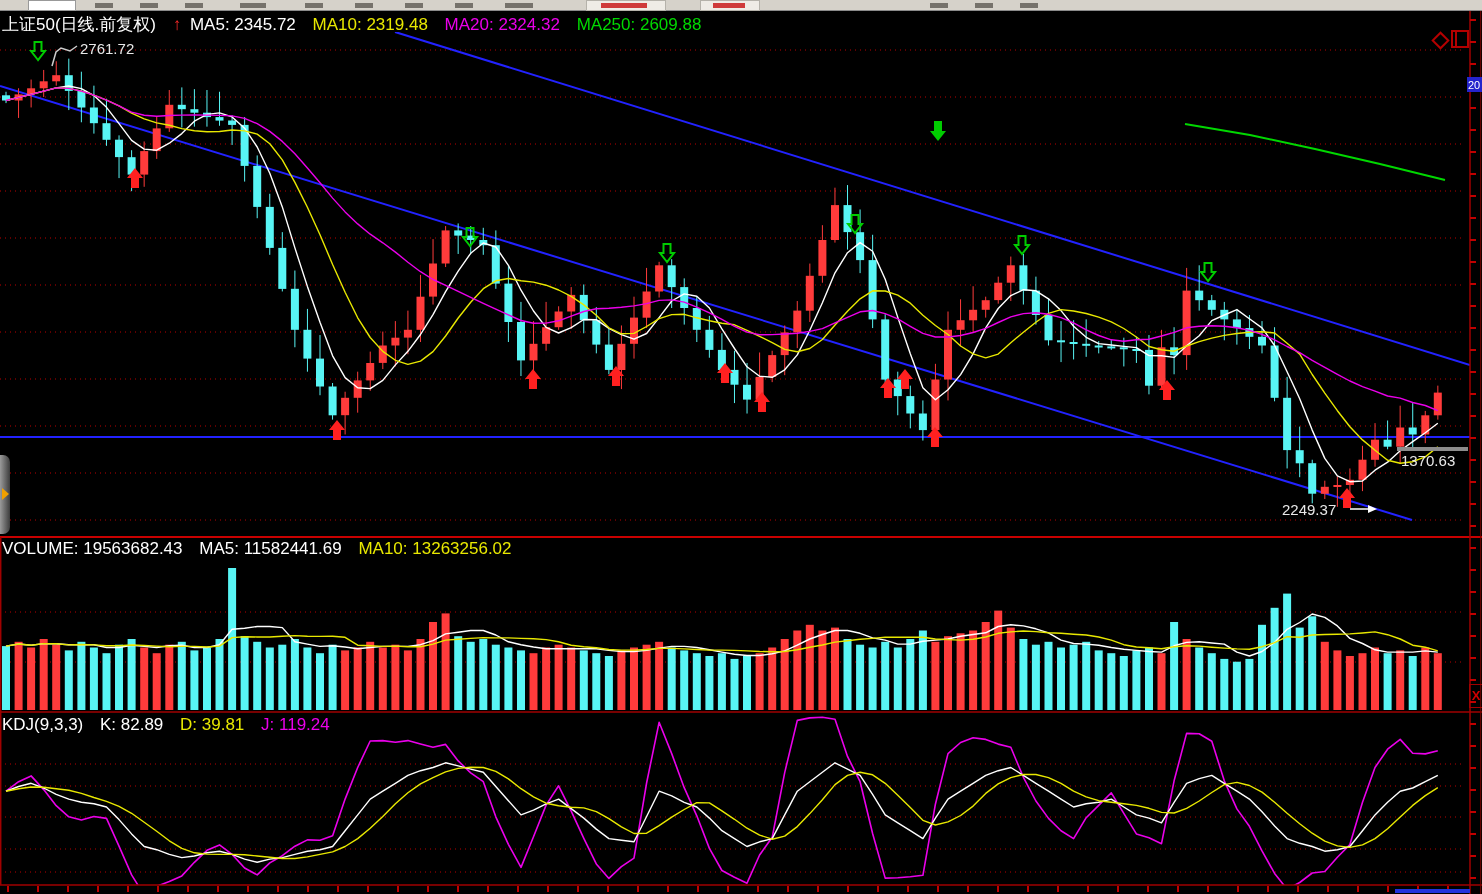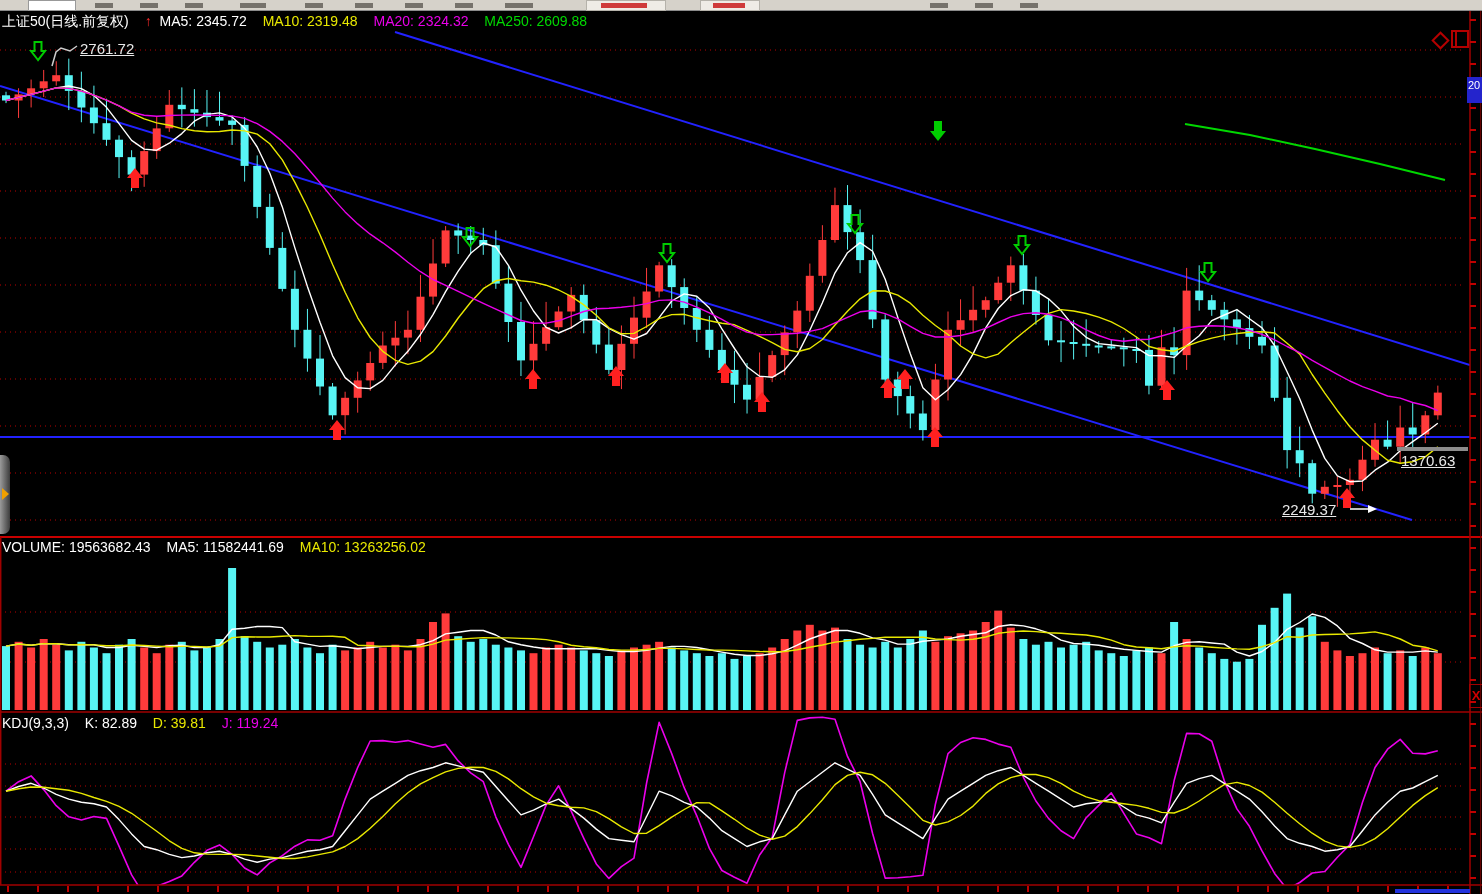--- a/index.html
+++ b/index.html
@@ -12,7 +12,7 @@
   .tb-btn{position:absolute;top:0;height:9px;background:#efece6;border:1px solid #b5b2aa;}
   .tb-red{position:absolute;top:2px;height:5px;background:#cf3b3b;}
   #svgwrap{position:absolute;left:0;top:0;width:1482px;height:894px;}
-  .row{position:absolute;white-space:nowrap;font-size:14px;letter-spacing:0;text-decoration:underline;}
+  .row{position:absolute;white-space:nowrap;font-size:17px;letter-spacing:0;text-decoration:underline;}
   .row span{margin-right:12px;}
   .w{color:#fff;} .y{color:#e8e800;} .m{color:#ea00ea;} .g{color:#00d800;} .r{color:#ff2a2a;}
   .anno{position:absolute;color:#e8e8e8;font-size:15px;white-space:nowrap;text-decoration:underline;}

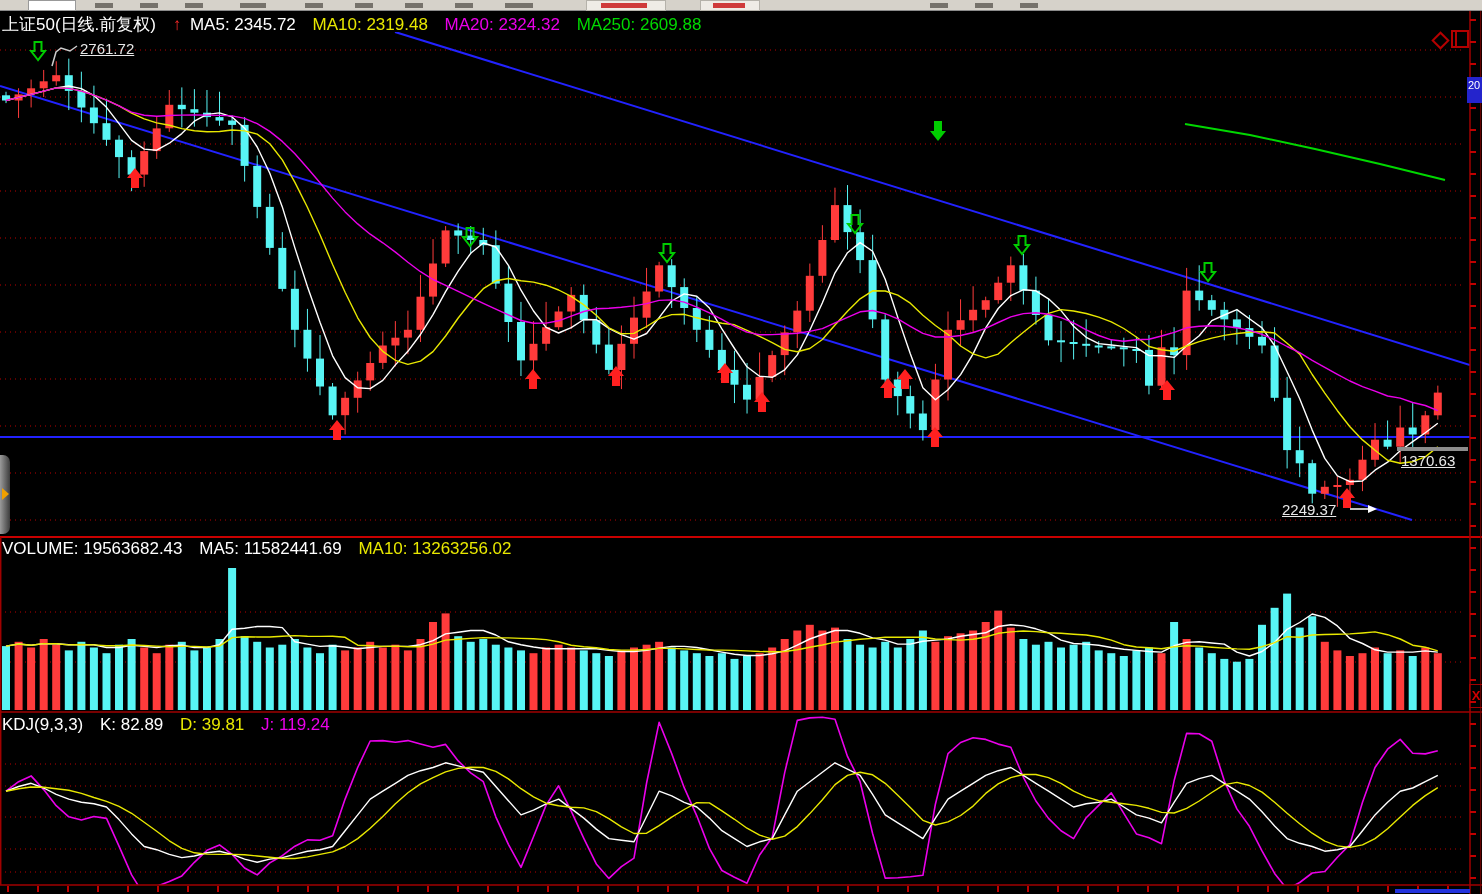--- a/index.html
+++ b/index.html
@@ -15,7 +15,7 @@
   .row{position:absolute;white-space:nowrap;font-size:17px;letter-spacing:0;text-decoration:underline;}
   .row span{margin-right:12px;}
   .w{color:#fff;} .y{color:#e8e800;} .m{color:#ea00ea;} .g{color:#00d800;} .r{color:#ff2a2a;}
-  .anno{position:absolute;color:#e8e8e8;font-size:15px;white-space:nowrap;text-decoration:underline;}
+  .anno{position:absolute;color:#e8e8e8;font-size:15px;white-space:nowrap;}
   .badge{position:absolute;left:1467px;top:77px;width:15px;height:26px;background:#2424cc;
          color:#fff;font-size:11px;line-height:17px;overflow:hidden;text-align:left;padding-left:1px;}
   .xmark{position:absolute;left:1469px;top:684px;width:12px;height:22px;border:1px solid #a00000;

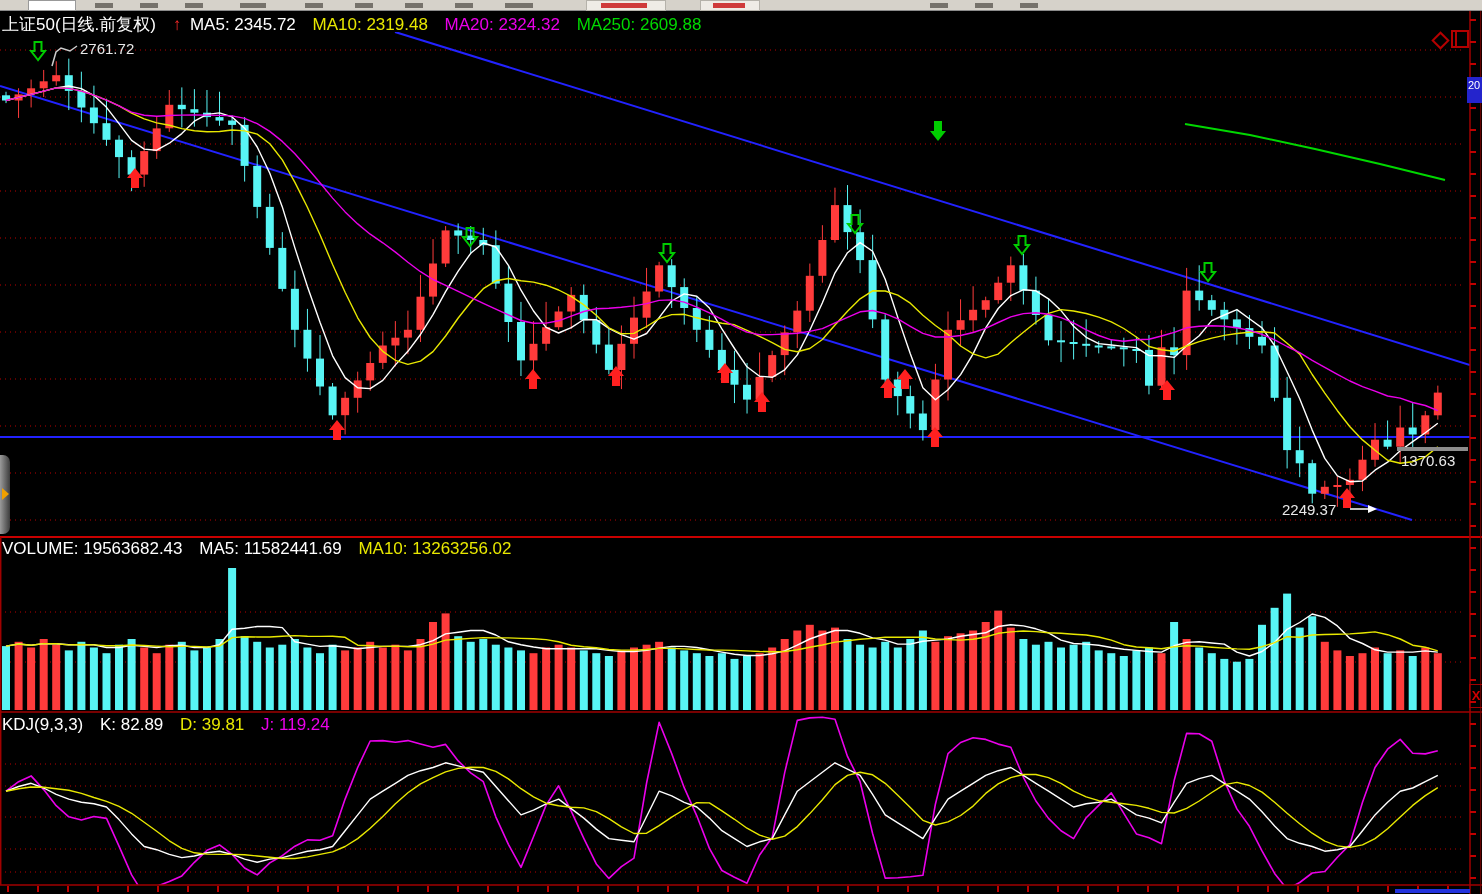--- a/index.html
+++ b/index.html
@@ -16,7 +16,7 @@
   .row span{margin-right:12px;}
   .w{color:#fff;} .y{color:#e8e800;} .m{color:#ea00ea;} .g{color:#00d800;} .r{color:#ff2a2a;}
   .anno{position:absolute;color:#e8e8e8;font-size:15px;white-space:nowrap;}
-  .badge{position:absolute;left:1467px;top:77px;width:15px;height:26px;background:#2424cc;
+  .badge{position:absolute;left:1467px;top:77px;width:15px;height:15px;background:#2424cc;
          color:#fff;font-size:11px;line-height:17px;overflow:hidden;text-align:left;padding-left:1px;}
   .xmark{position:absolute;left:1469px;top:684px;width:12px;height:22px;border:1px solid #a00000;
          color:#d00000;font-size:13px;line-height:22px;text-align:center;font-weight:bold;}

